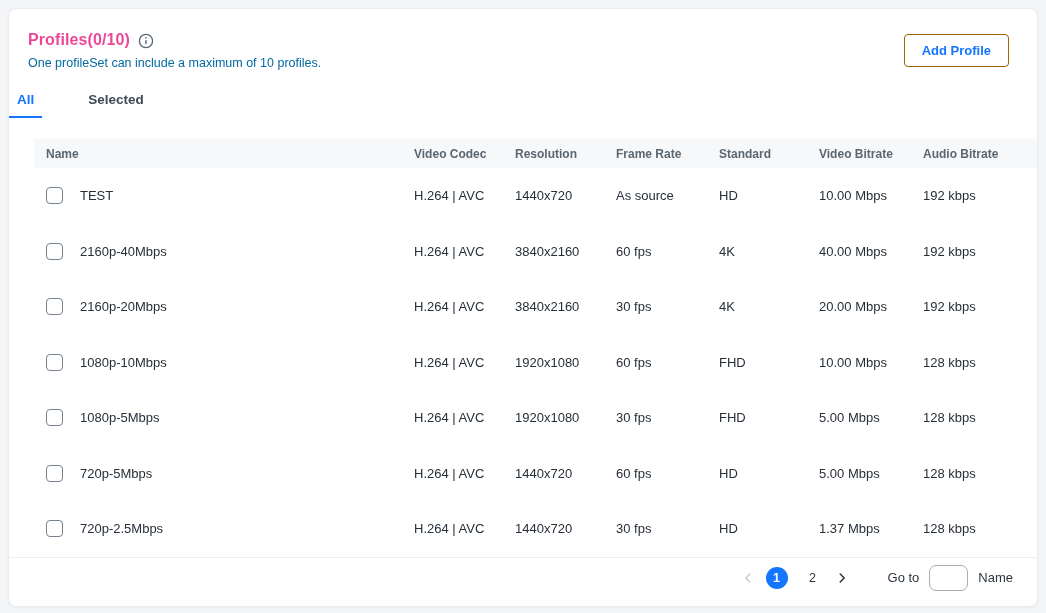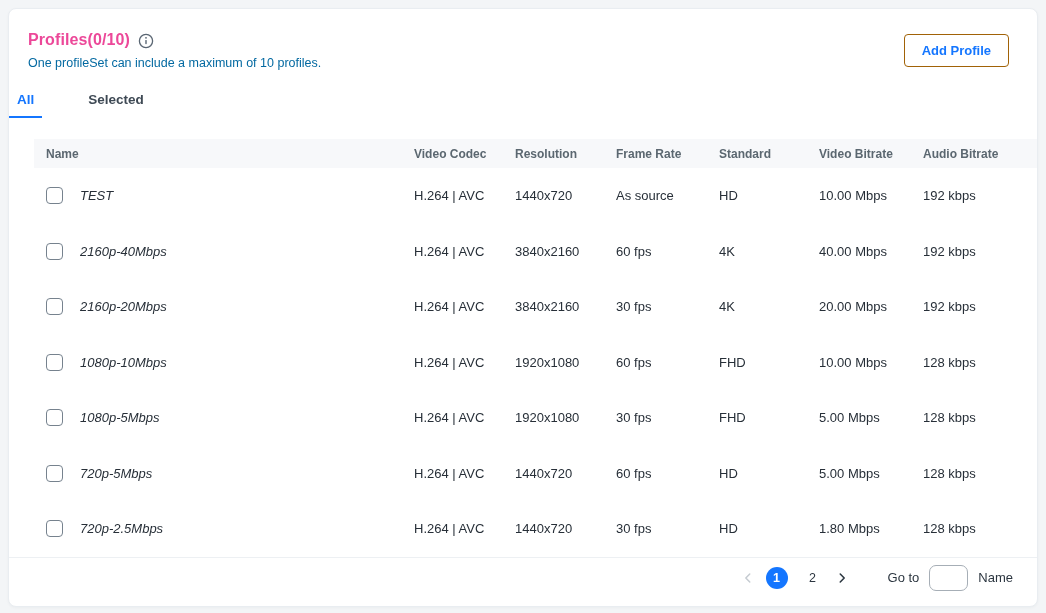--- a/index.html
+++ b/index.html
@@ -68,7 +68,7 @@
     background: #fff;
     cursor: pointer;
   }
-  .row-name { margin-left: 17px; font-style: italic; }
+  .row-name { margin-left: 17px; }
   .action-cell { display: flex; justify-content: flex-start; padding-left: 0; }
   .trash-btn {
     background: none; border: none; cursor: pointer;

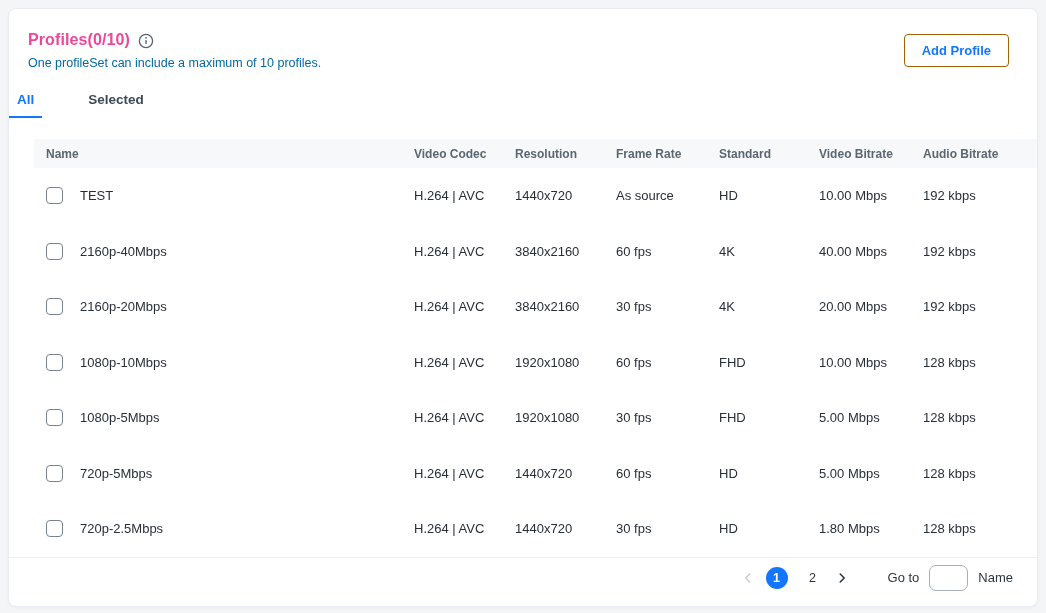--- a/index.html
+++ b/index.html
@@ -293,7 +293,7 @@
     <div>1440x720</div>
     <div>30 fps</div>
     <div>HD</div>
-    <div>1.80 Mbps</div>
+    <div>1.37 Mbps</div>
     <div>128 kbps</div>
     <div class="action-cell">
       <button class="trash-btn hidden">

